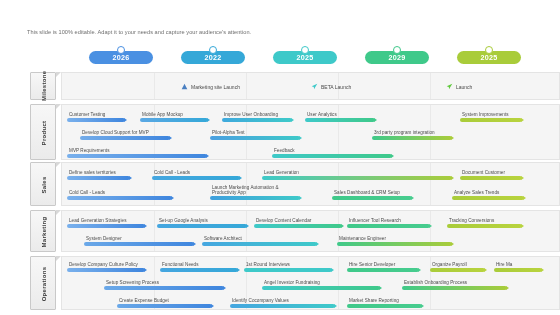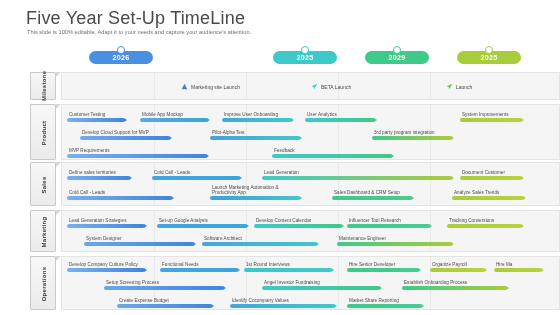--- a/index.html
+++ b/index.html
@@ -90,7 +90,6 @@
 
 <div class="slide">
 
-  <div class="title">Five Year Set-Up TimeLine</div>
   <div class="subtitle">This slide is 100% editable. Adapt it to your needs and capture your audience's attention.</div>
 
   <div class="years">

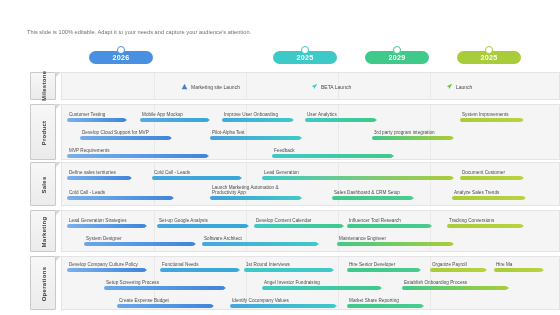--- a/index.html
+++ b/index.html
@@ -99,6 +99,12 @@
         </div>
         <div class="knob" style="color: rgb(74, 144, 226);"></div>
       </div>
+      <div class="yearcell" style="left: 92px;">
+        <div class="pill" style="background: rgb(53, 168, 216); color: rgb(53, 168, 216);">
+          <span class="lbl" style="color: rgb(255, 255, 255);">2022</span>
+        </div>
+        <div class="knob" style="color: rgb(53, 168, 216);"></div>
+      </div>
       <div class="yearcell" style="left: 184px;">
         <div class="pill" style="background: rgb(62, 201, 201); color: rgb(62, 201, 201);">
           <span class="lbl" style="color: rgb(255, 255, 255);">2025</span>

